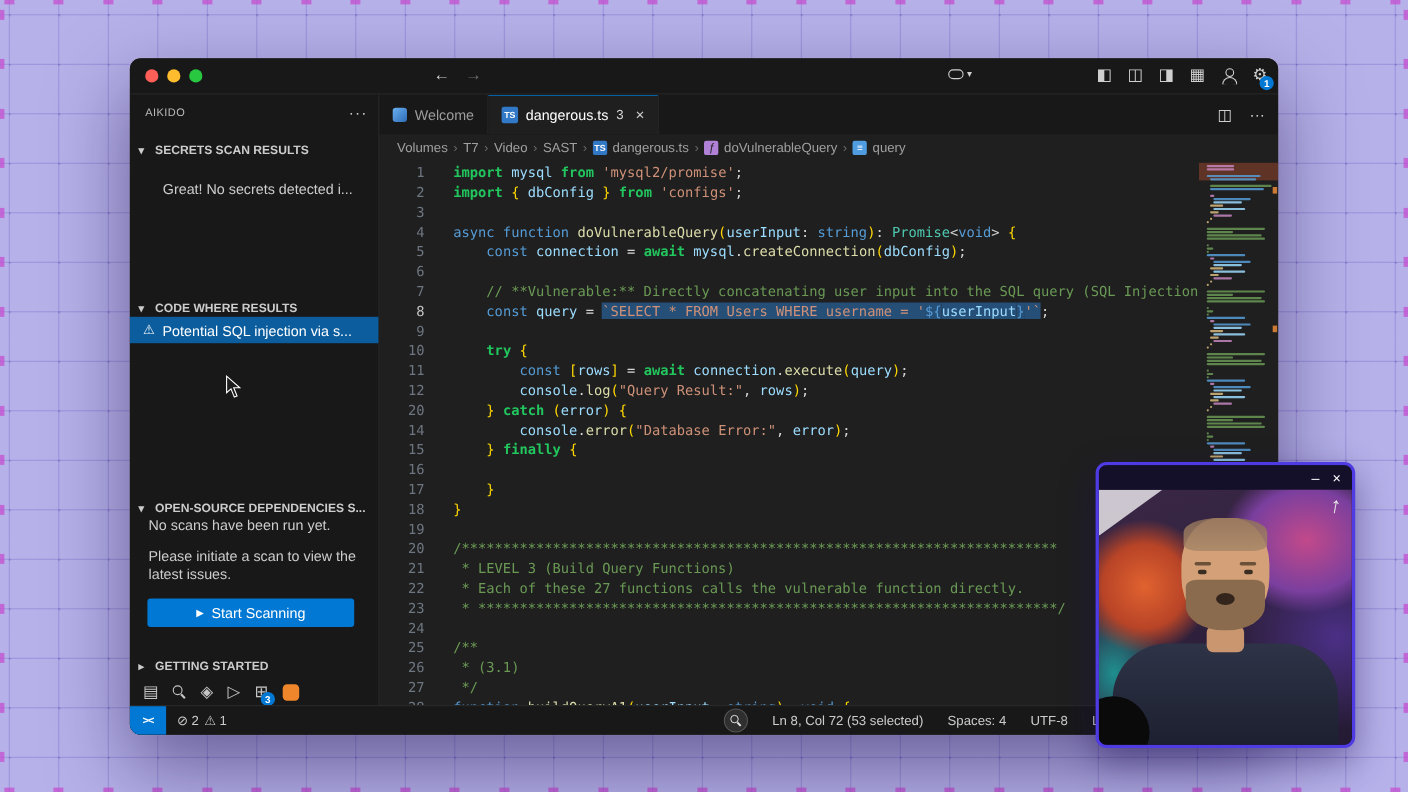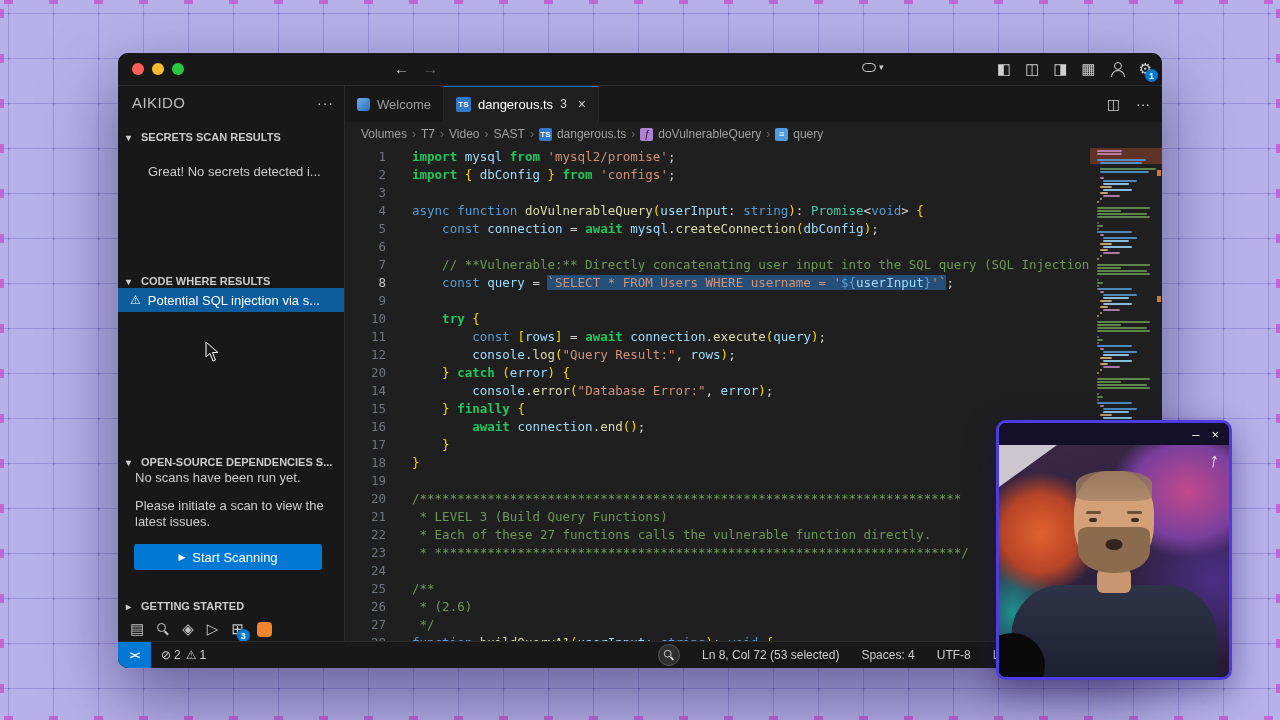--- a/index.html
+++ b/index.html
@@ -58,7 +58,7 @@
   
   .sidebar{ position:relative; width:227px; flex:none; background:#181818; border-right:1px solid #2a2a2a; color:#cccccc; }
   .sb-title{ position:absolute; top:8px; left:14px; right:10px; display:flex; justify-content:space-between; align-items:center; }
-  .sb-title .t{ font-size:15px; letter-spacing:.4px; color:#bbbbbb; }
+  .sb-title .t{ font-size:10px; letter-spacing:.4px; color:#bbbbbb; }
   .sb-title .dots{ color:#cccccc; font-size:14px; letter-spacing:1px; cursor:default; }
   .sb-sec{ position:absolute; left:0; right:0; height:22px; display:flex; align-items:center; gap:5px; padding-left:8px; font-size:11px; font-weight:bold; color:#cccccc; }
   .sb-sec .chev{ font-size:10px; color:#cccccc; width:10px; }

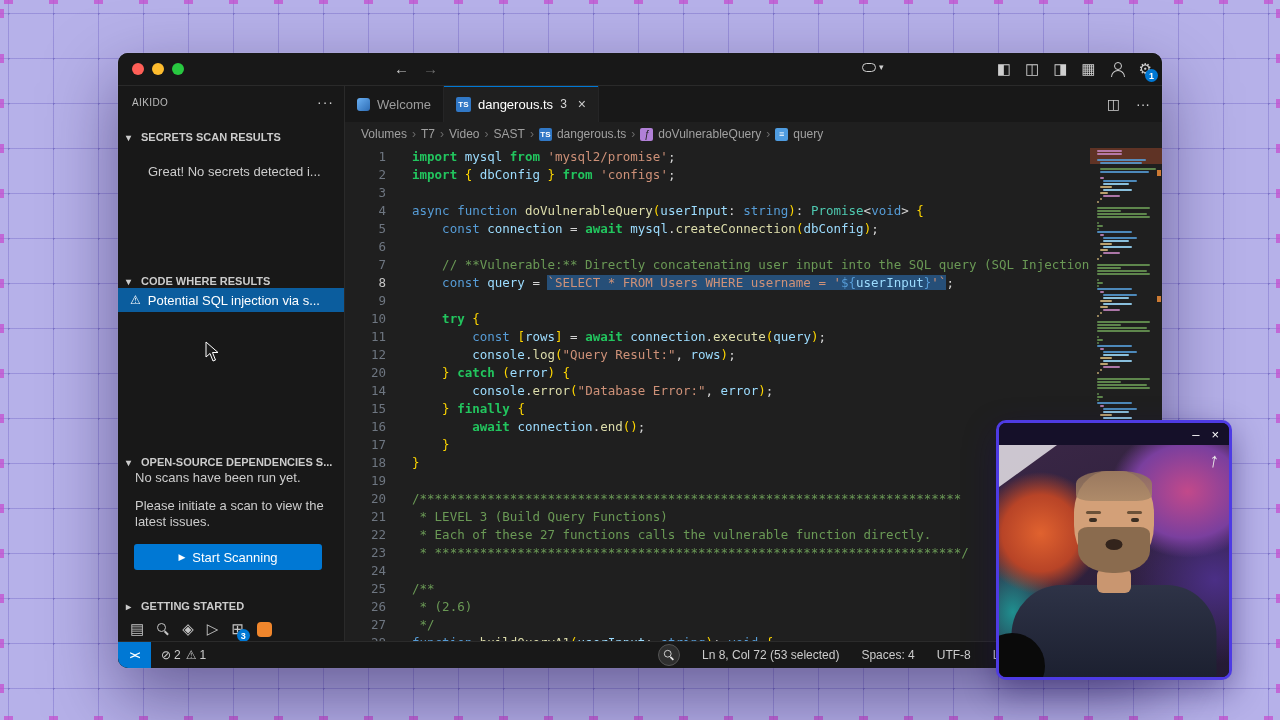--- a/index.html
+++ b/index.html
@@ -285,7 +285,7 @@
               <div class="code-line"><span class="ln">20</span><span class="lc"><span class="tk-pln">    </span><span class="tk-brk">} </span><span class="tk-ctrl">catch </span><span class="tk-brk">(</span><span class="tk-var">error</span><span class="tk-brk">) </span><span class="tk-brk">{</span></span></div>
               <div class="code-line"><span class="ln">14</span><span class="lc"><span class="tk-pln">        </span><span class="tk-var">console</span><span class="tk-pln">.</span><span class="tk-fn">error</span><span class="tk-brk">(</span><span class="tk-str">"Database Error:"</span><span class="tk-pln">, </span><span class="tk-var">error</span><span class="tk-brk">)</span><span class="tk-pln">;</span></span></div>
               <div class="code-line"><span class="ln">15</span><span class="lc"><span class="tk-pln">    </span><span class="tk-brk">} </span><span class="tk-ctrl">finally </span><span class="tk-brk">{</span></span></div>
-              <div class="code-line"><span class="ln">16</span><span class="lc"><span class="tk-pln">        </span><span class="tk-ctrl">await </span><span class="tk-var">connection</span><span class="tk-pln">.</span><span class="tk-fn">end</span><span class="tk-brk">()</span><span class="tk-pln">;</span></span></div>
+              <div class="code-line"><span class="ln">16</span></div>
               <div class="code-line"><span class="ln">17</span><span class="lc"><span class="tk-pln">    </span><span class="tk-brk">}</span></span></div>
               <div class="code-line"><span class="ln">18</span><span class="lc"><span class="tk-brk">}</span></span></div>
               <div class="code-line"><span class="ln">19</span><span class="lc"></span></div>

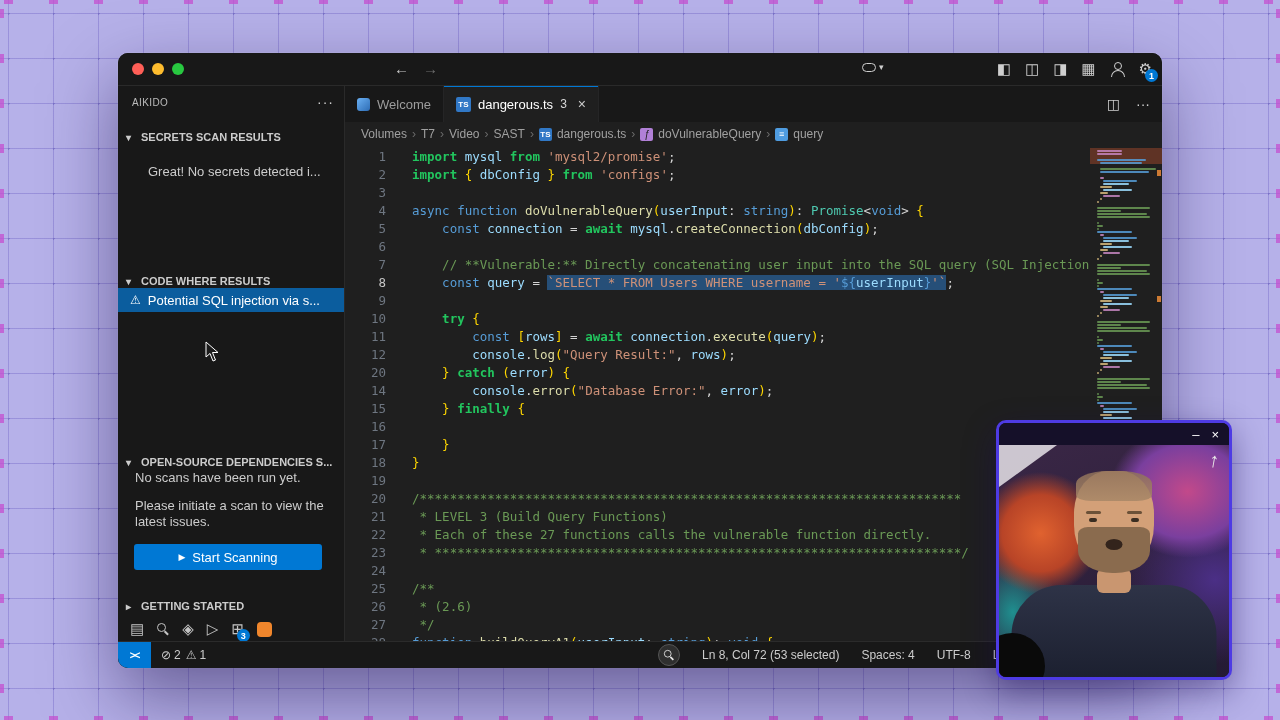--- a/index.html
+++ b/index.html
@@ -295,7 +295,7 @@
               <div class="code-line"><span class="ln">23</span><span class="lc"><span class="tk-cmt"> * **********************************************************************/</span></span></div>
               <div class="code-line"><span class="ln">24</span><span class="lc"></span></div>
               <div class="code-line"><span class="ln">25</span><span class="lc"><span class="tk-cmt">/**</span></span></div>
-              <div class="code-line"><span class="ln">26</span><span class="lc"><span class="tk-cmt"> * (2.6)</span></span></div>
+              <div class="code-line"><span class="ln">26</span><span class="lc"><span class="tk-cmt"> * (3.1)</span></span></div>
               <div class="code-line"><span class="ln">27</span><span class="lc"><span class="tk-cmt"> */</span></span></div>
               <div class="code-line"><span class="ln">28</span><span class="lc"><span class="tk-kw">function </span><span class="tk-fn">buildQueryA1</span><span class="tk-brk">(</span><span class="tk-var">userInput</span><span class="tk-pln">: </span><span class="tk-kw">string</span><span class="tk-brk">)</span><span class="tk-pln">: </span><span class="tk-kw">void </span><span class="tk-brk">{</span></span></div>
             </div>

